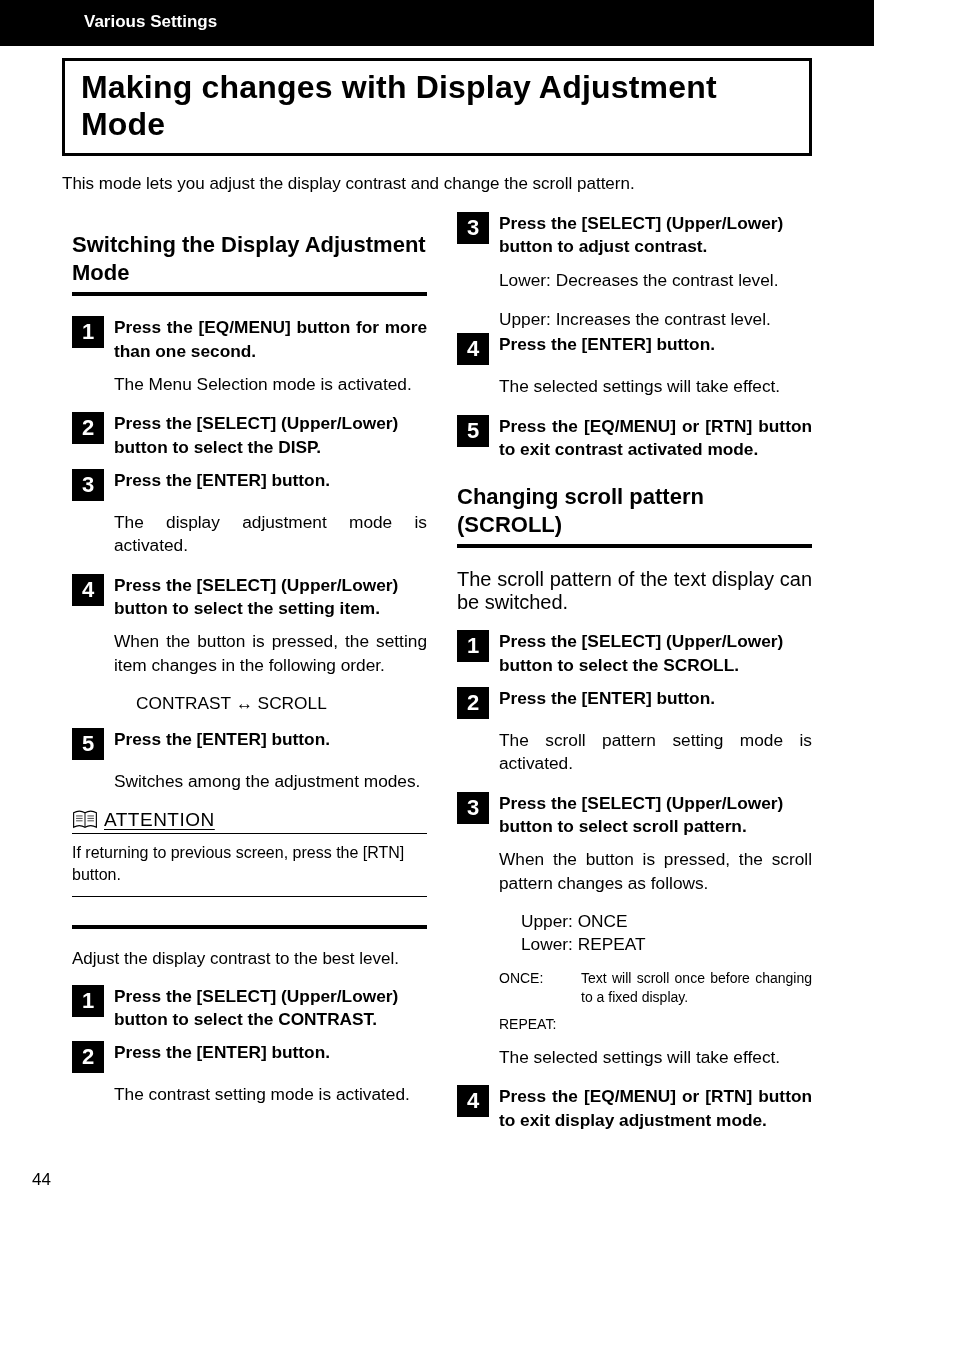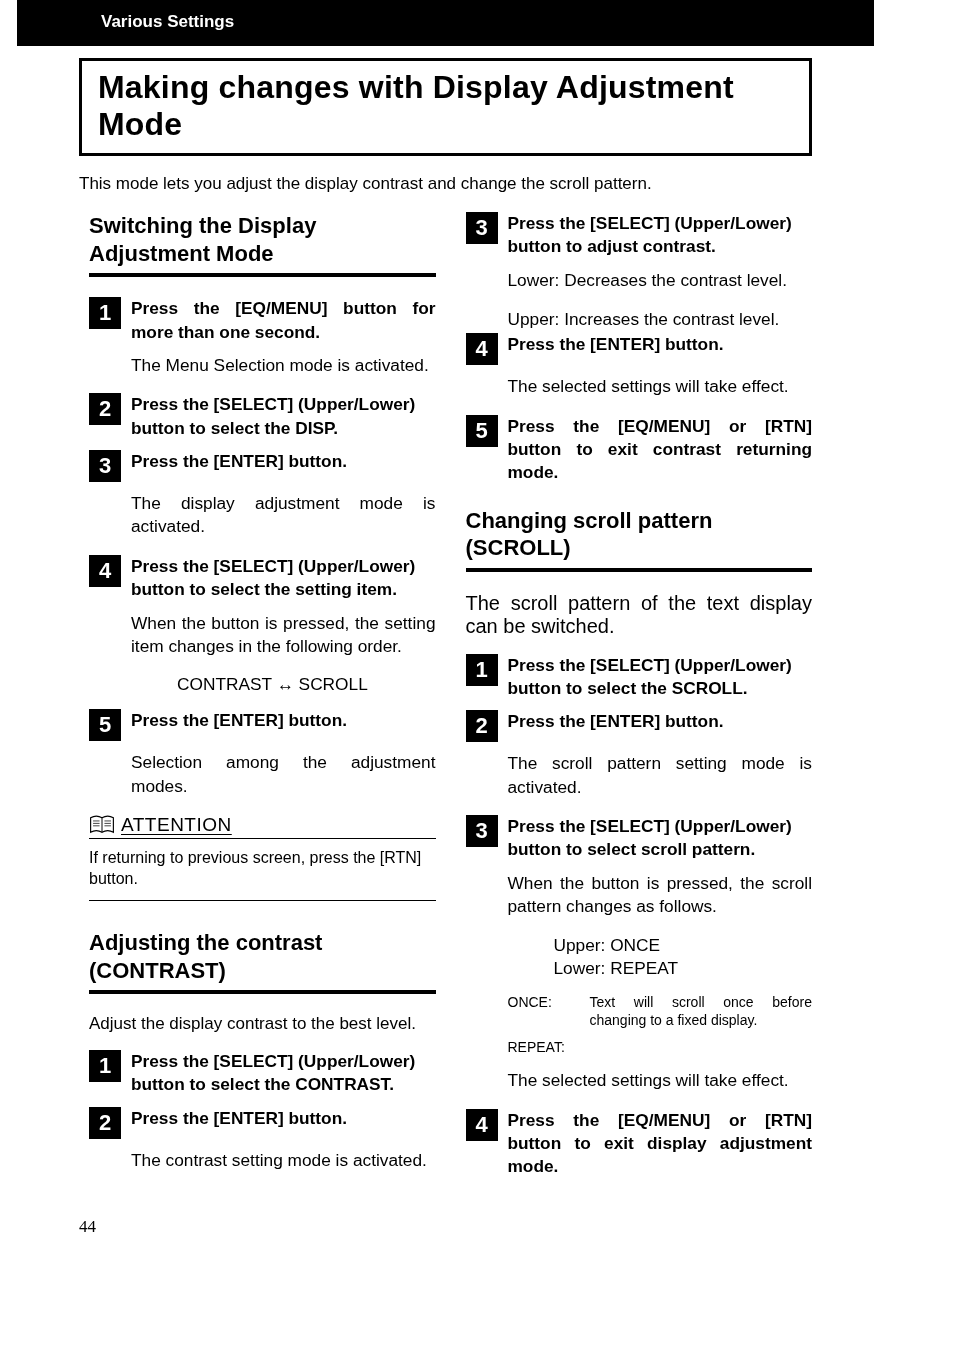--- a/index.html
+++ b/index.html
@@ -4,7 +4,7 @@
 <style>
   * { box-sizing: border-box; margin: 0; padding: 0; }
   html, body { width: 954px; font-family: Arial, Helvetica, sans-serif; background: #fff; color: #000; }
-  .page { width: 874px; padding: 0 0 20px 17px; }
+  .page { width: 874px; padding: 0 0 20px 0; }
   .topbar { background: #000; color: #fff; padding: 12px 30px 14px 84px; font-weight: bold; font-size: 17px; }
   .title-wrap { border: 3px solid #000; margin: 12px 62px 18px 62px; padding: 8px 16px 10px 16px; }
   .title { font-size: 32px; font-weight: bold; letter-spacing: 0.2px; }

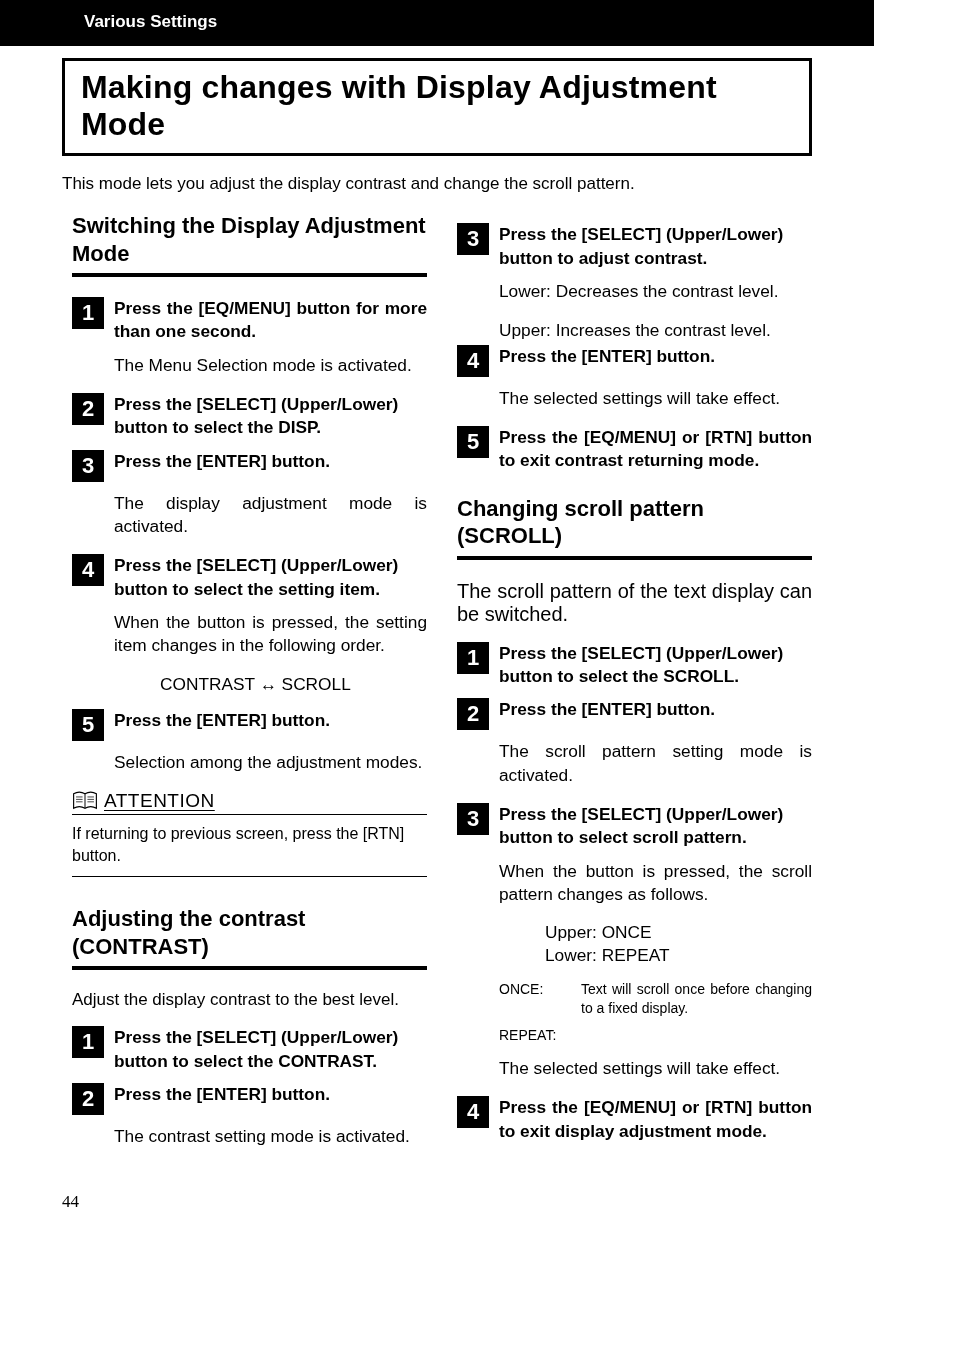--- a/index.html
+++ b/index.html
@@ -130,7 +130,7 @@
 
       <div class="step">
         <div class="stepnum">5</div>
-        <div class="stepbody justify"><span class="bold">Press the [EQ/MENU] or [RTN] button to exit contrast returning mode.</span></div>
+        <div class="stepbody justify"><span class="bold">Press the [EQ/MENU] or [RTN] button to exit contrast activated mode.</span></div>
       </div>
 
       <div class="section-title" style="margin-top:22px;">Changing scroll pattern (SCROLL)</div>

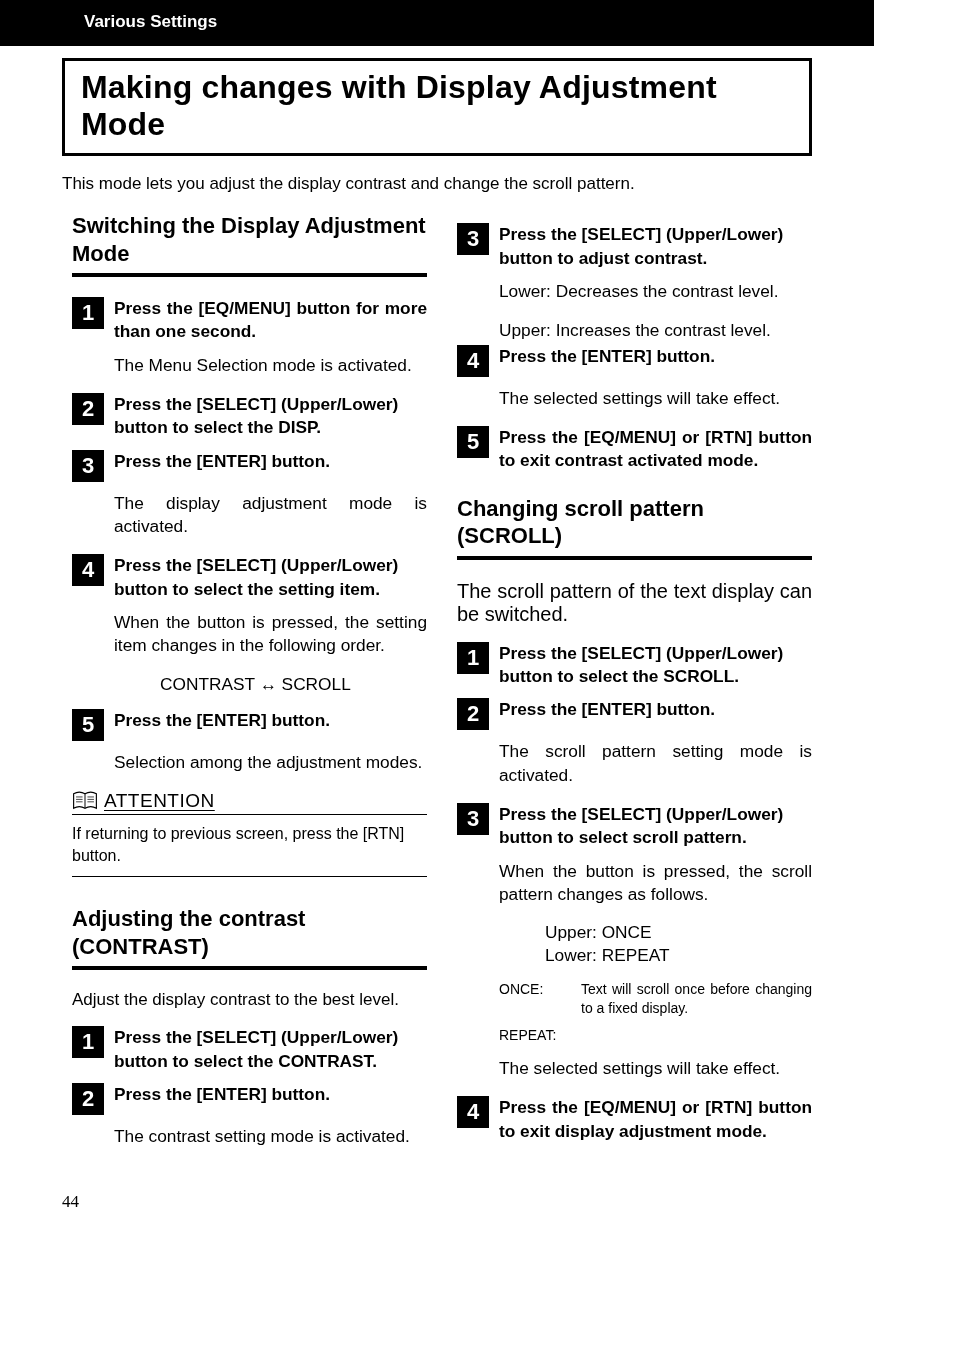--- a/index.html
+++ b/index.html
@@ -18,7 +18,7 @@
   .stepbody { flex: 1; font-size: 17.3px; line-height: 1.35; }
   .stepbody .bold { font-weight: bold; }
   .afterstep { margin-left: 42px; font-size: 17.3px; line-height: 1.35; margin-bottom: 16px; }
-  .indent2 { margin-left: 88px; font-size: 17.3px; margin-bottom: 14px; }
+  .indent2 { margin-left: 64px; font-size: 17.3px; margin-bottom: 14px; }
   .justify { text-align: justify; }
   .attn-head { display: flex; align-items: center; gap: 6px; margin: 14px 0 2px 0; border-bottom: 1px solid #000; padding-bottom: 2px; width: 380px; max-width:100%; }
   .attn-label { font-size: 19px; letter-spacing: 0.5px; text-decoration: underline; text-underline-offset: 3px; }

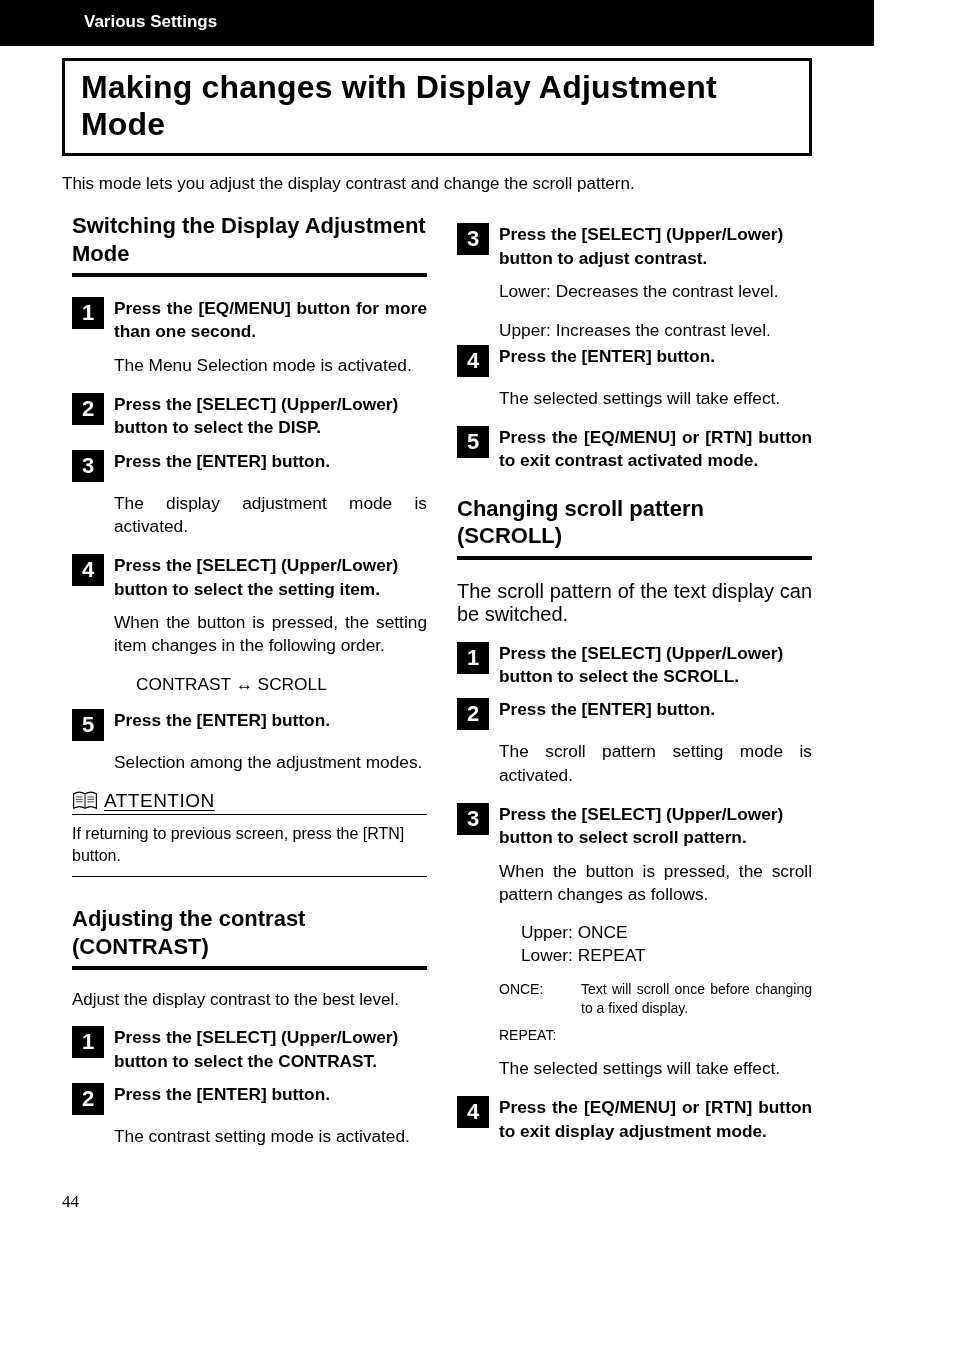--- a/index.html
+++ b/index.html
@@ -81,7 +81,7 @@
         <div class="stepnum">5</div>
         <div class="stepbody"><span class="bold">Press the [ENTER] button.</span></div>
       </div>
-      <div class="afterstep justify">Selection among the adjustment modes.</div>
+      <div class="afterstep justify">Switches among the adjustment modes.</div>
 
       <div class="attn-head">
         <svg class="book-icon" viewBox="0 0 32 26">

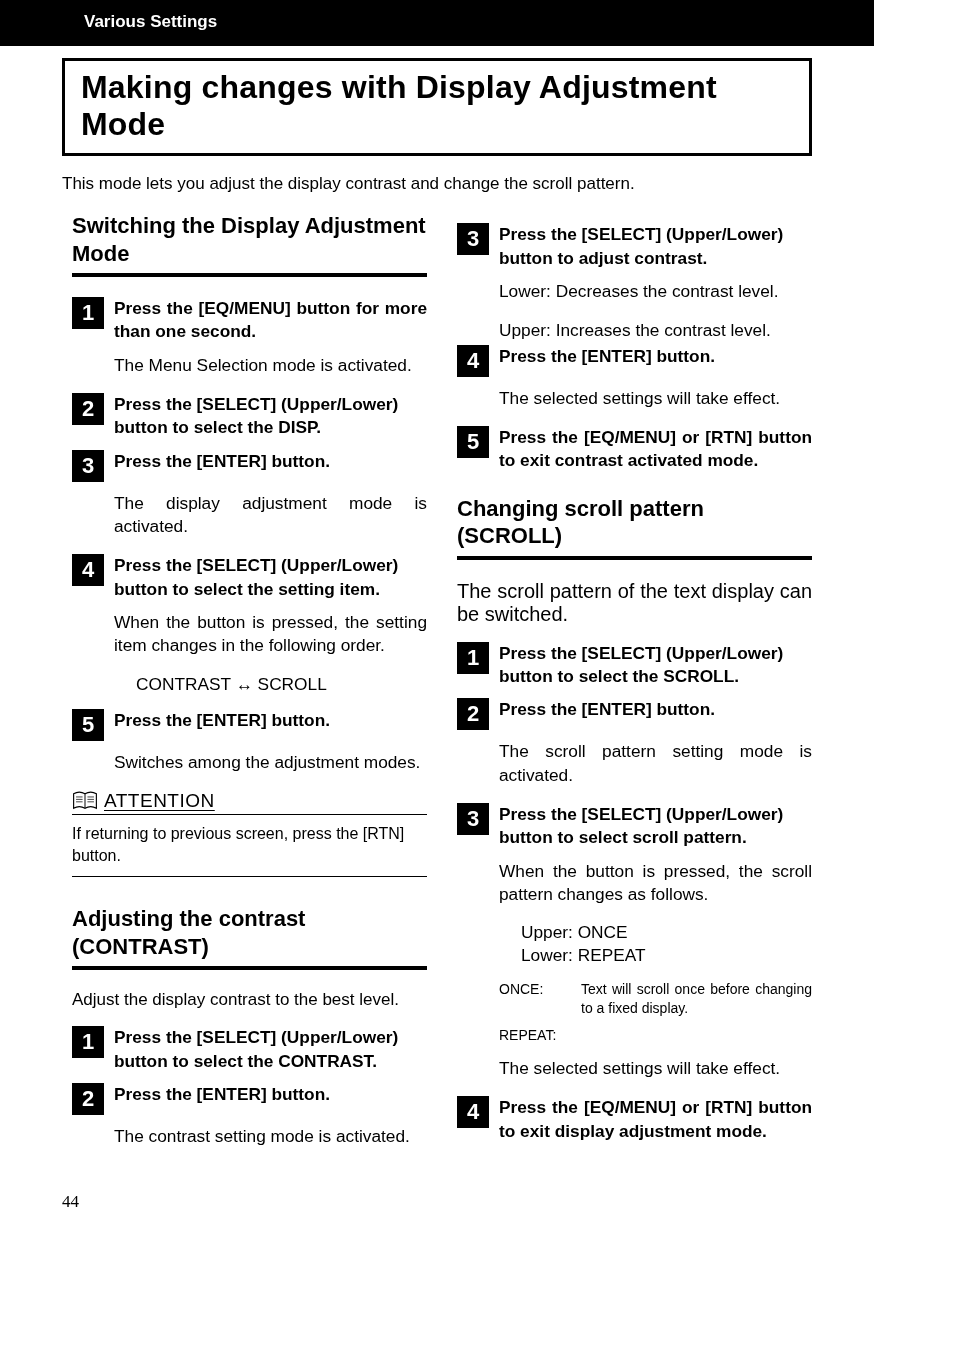--- a/index.html
+++ b/index.html
@@ -95,7 +95,6 @@
       <div class="attn-body">If returning to previous screen, press the [RTN] button.</div>
       <div class="attn-rule"></div>
 
-      <div class="section-title">Adjusting the contrast (CONTRAST)</div>
       <div class="section-rule"></div>
 
       <div class="intro" style="margin:0 0 16px 0;">Adjust the display contrast to the best level.</div>

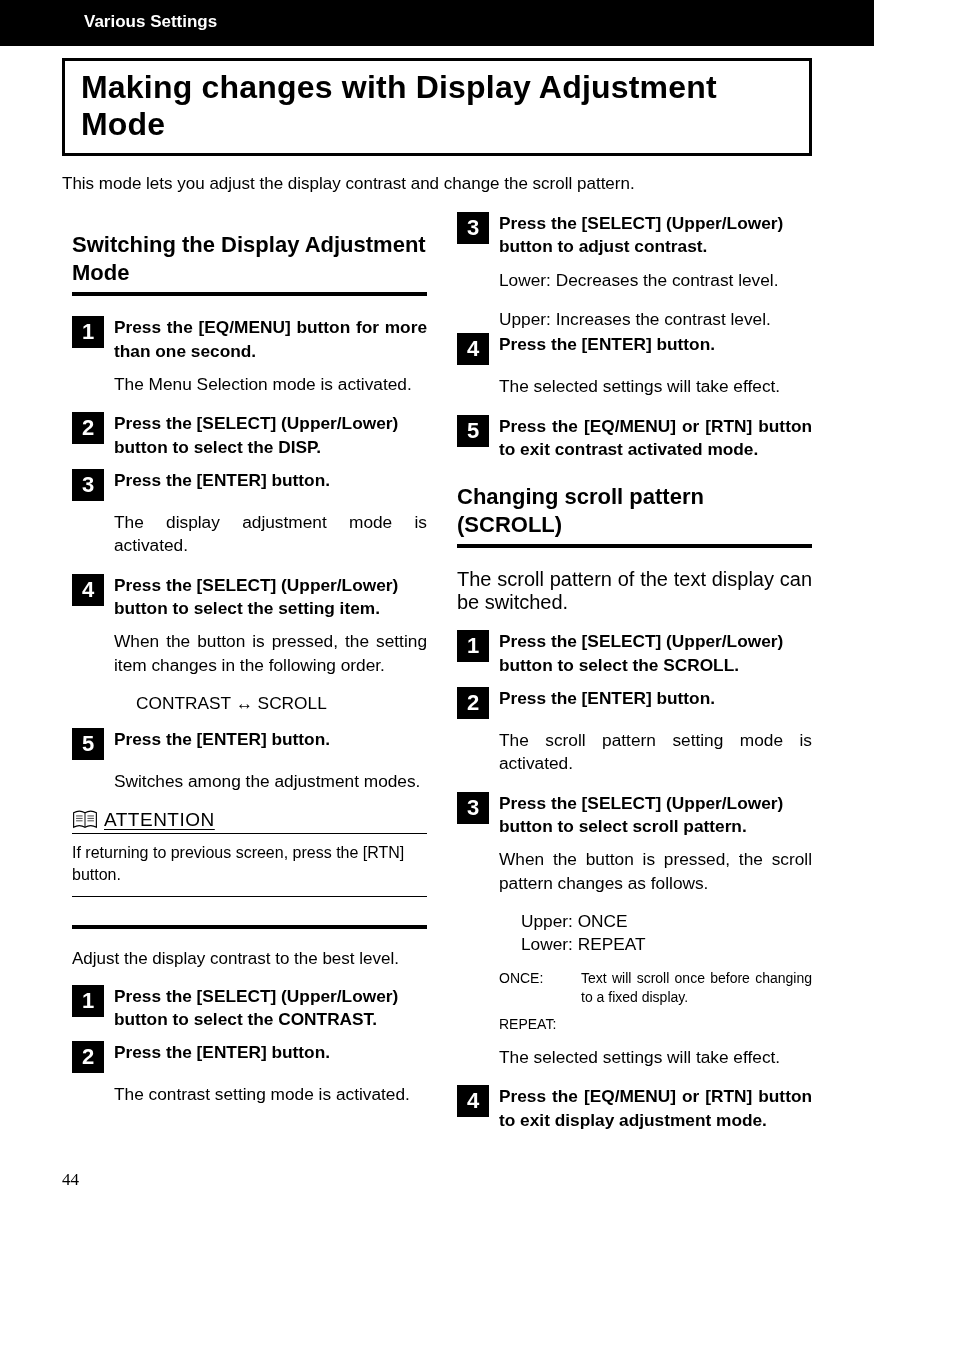--- a/index.html
+++ b/index.html
@@ -28,7 +28,7 @@
   .defitem { display: flex; gap: 8px; margin-bottom: 8px; }
   .defterm { flex: 0 0 74px; }
   .defdesc { flex: 1; text-align: justify; }
-  .pagenum { margin: 28px 0 0 62px; font-size: 17px; font-family: Liberation Serif, serif; }
+  .pagenum { margin: 28px 0 0 32px; font-size: 17px; }
   .book-icon { width: 26px; height: 22px; }
 </style>
 </head>

